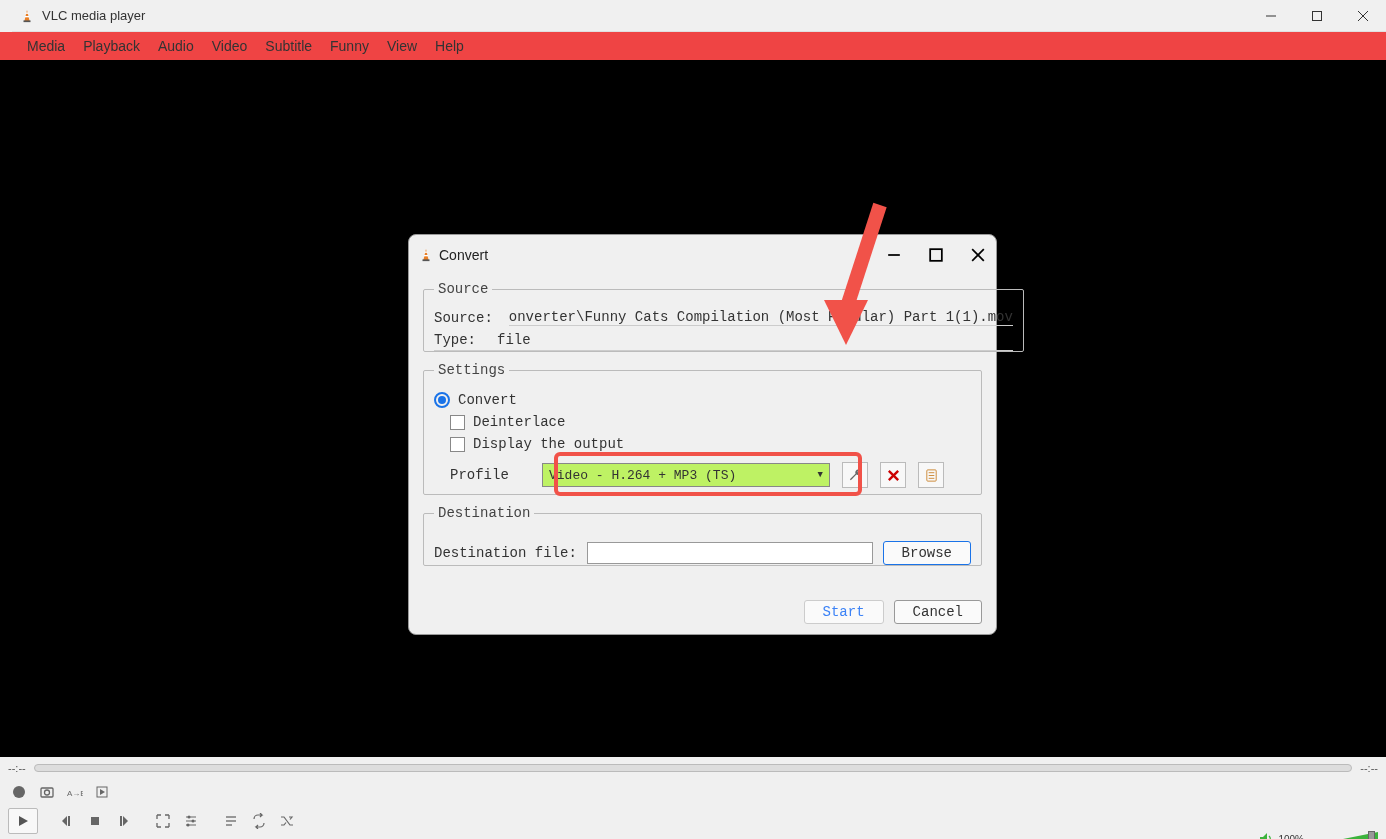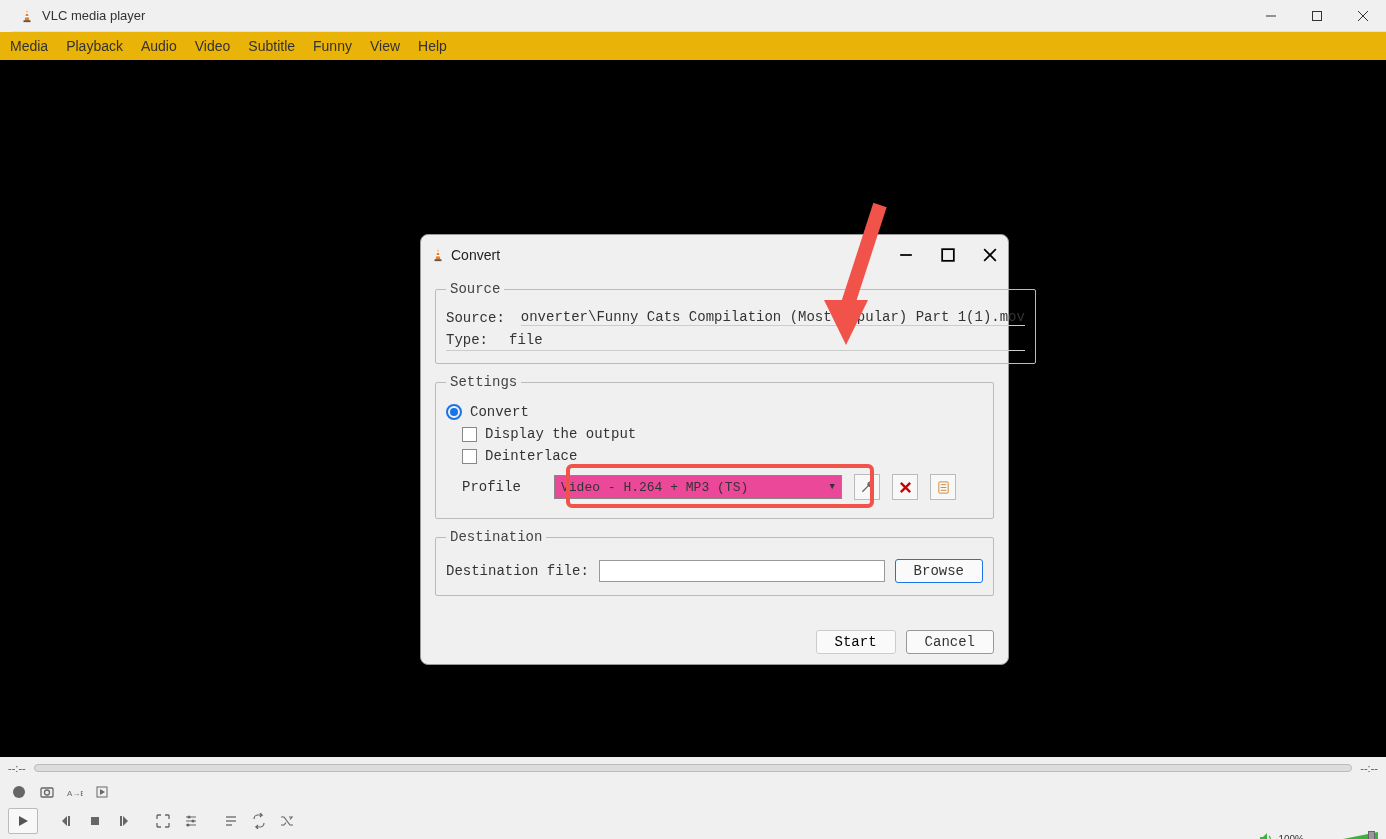--- a/index.html
+++ b/index.html
@@ -43,11 +43,11 @@
 }
 .menubar {
   height: 28px;
-  background: #eab308;
+  background: #ef4444;
   display: flex;
   align-items: center;
   gap: 18px;
-  padding: 0 10px;
+  padding: 0 27px;
   font-size: 14px;
   color: #333;
 }

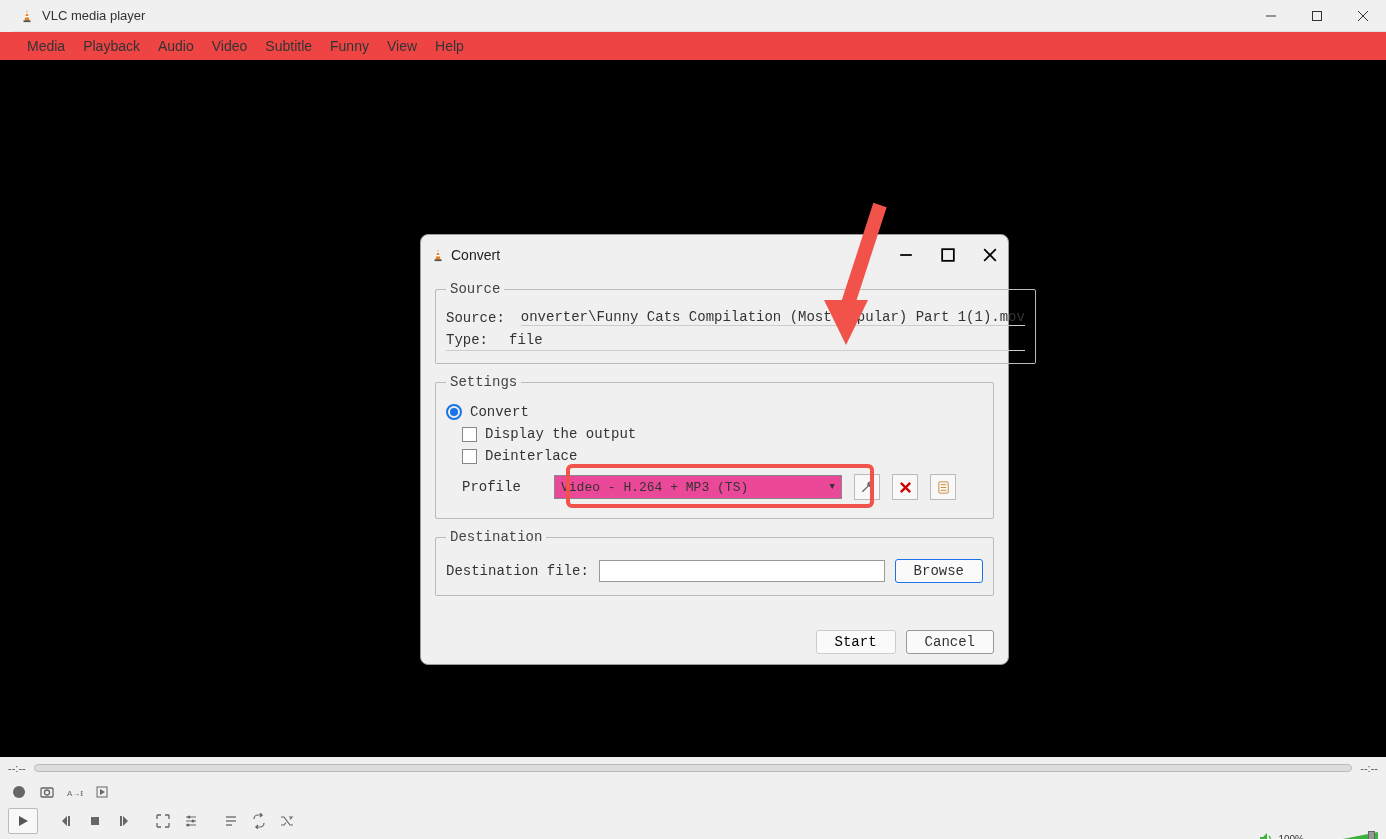--- a/index.html
+++ b/index.html
@@ -147,7 +147,7 @@
 
 .dialog {
   position: absolute;
-  left: 420px;
+  left: 408px;
   top: 174px;
   width: 589px;
   background: #f0f0f0;

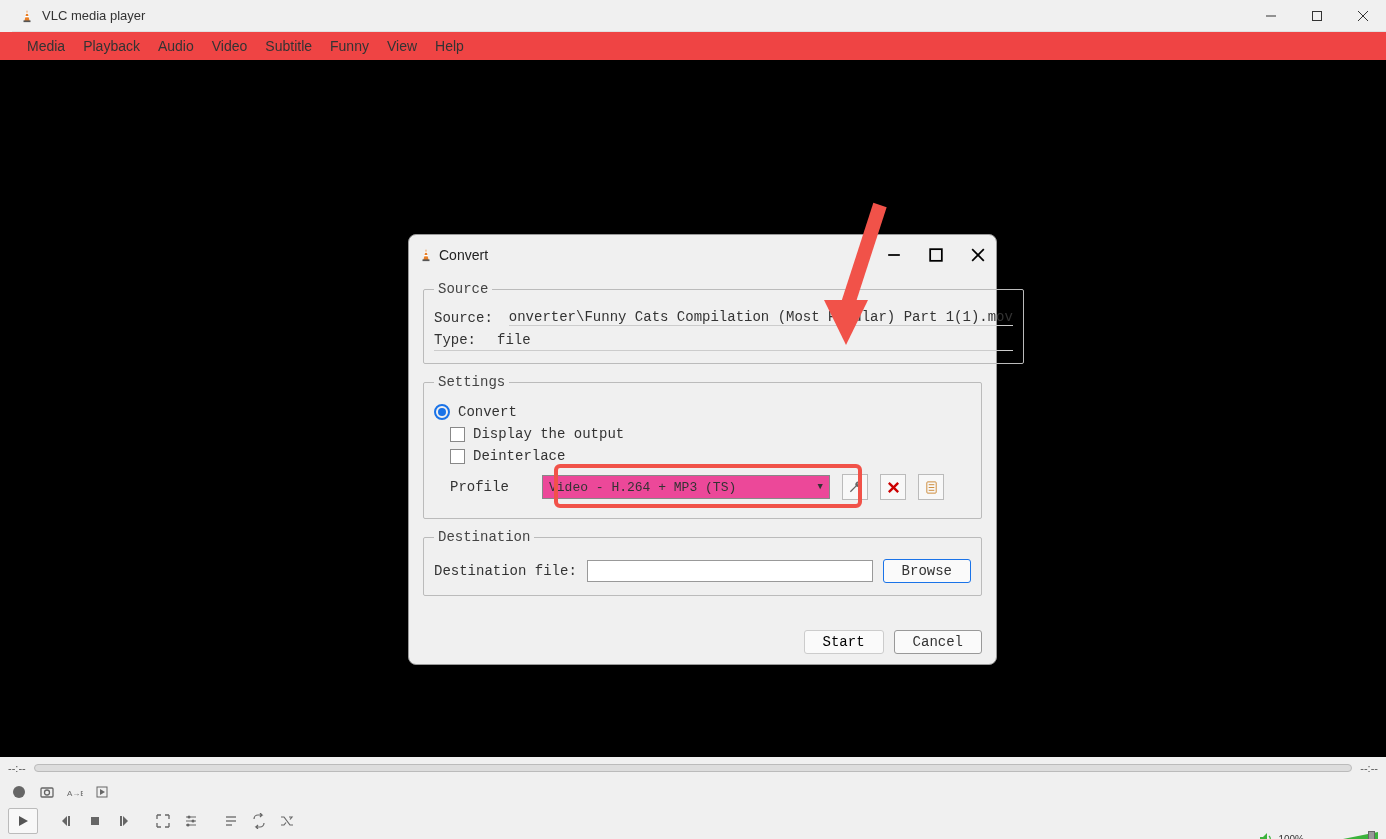--- a/index.html
+++ b/index.html
@@ -179,7 +179,7 @@
   border: 1px solid #bbb;
   border-radius: 2px;
   margin-bottom: 10px;
-  padding: 8px 10px 12px 10px;
+  padding: 8px 10px 0 10px;
 }
 legend {
   font-family: "Courier New", monospace;

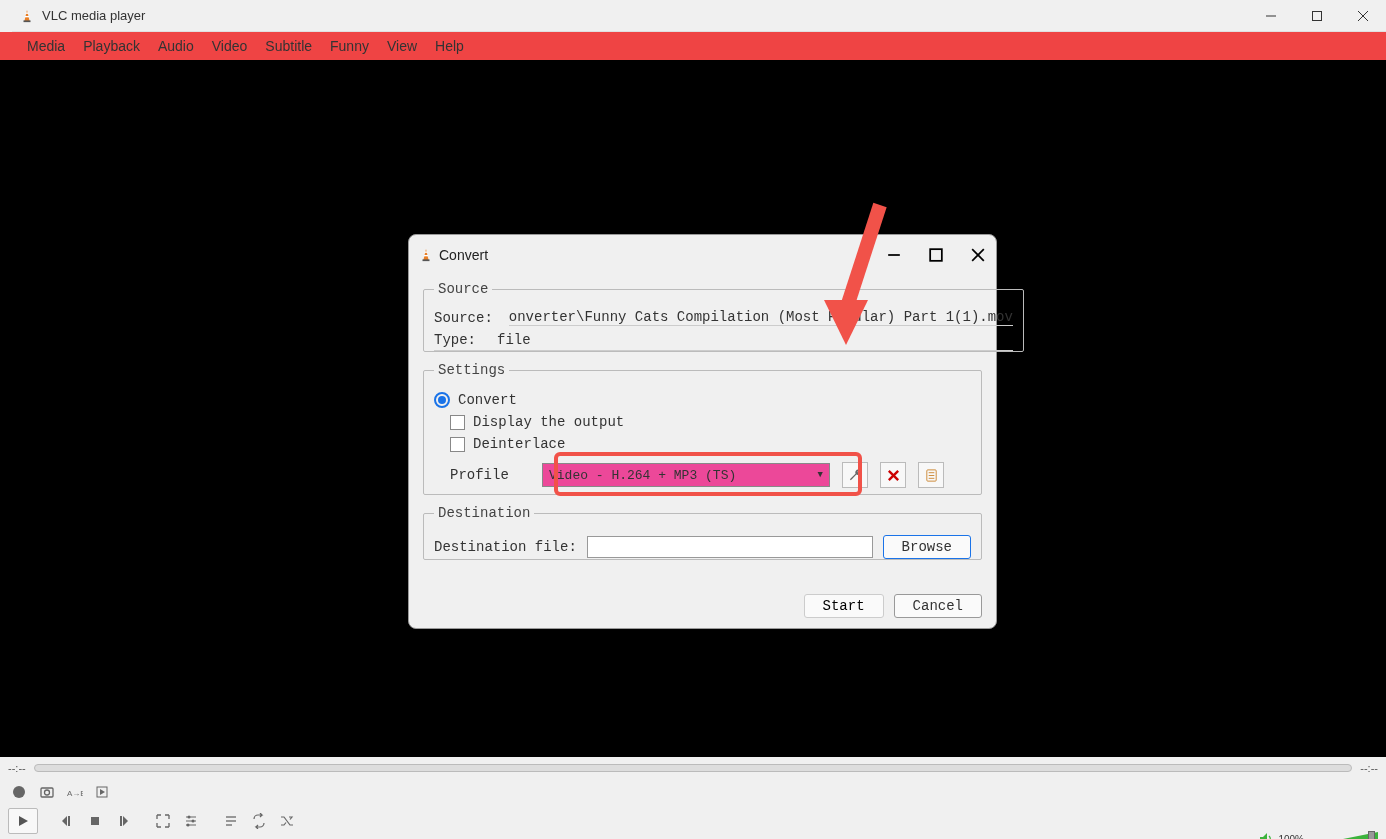--- a/index.html
+++ b/index.html
@@ -409,11 +409,11 @@
 
         <div class="check-row indent mono">
           <div class="checkbox"></div>
-          <span>Display the output</span>
+          <span>Deinterlace</span>
         </div>
         <div class="check-row indent mono">
           <div class="checkbox"></div>
-          <span>Deinterlace</span>
+          <span>Display the output</span>
         </div>
 
         <div class="profile-row mono">

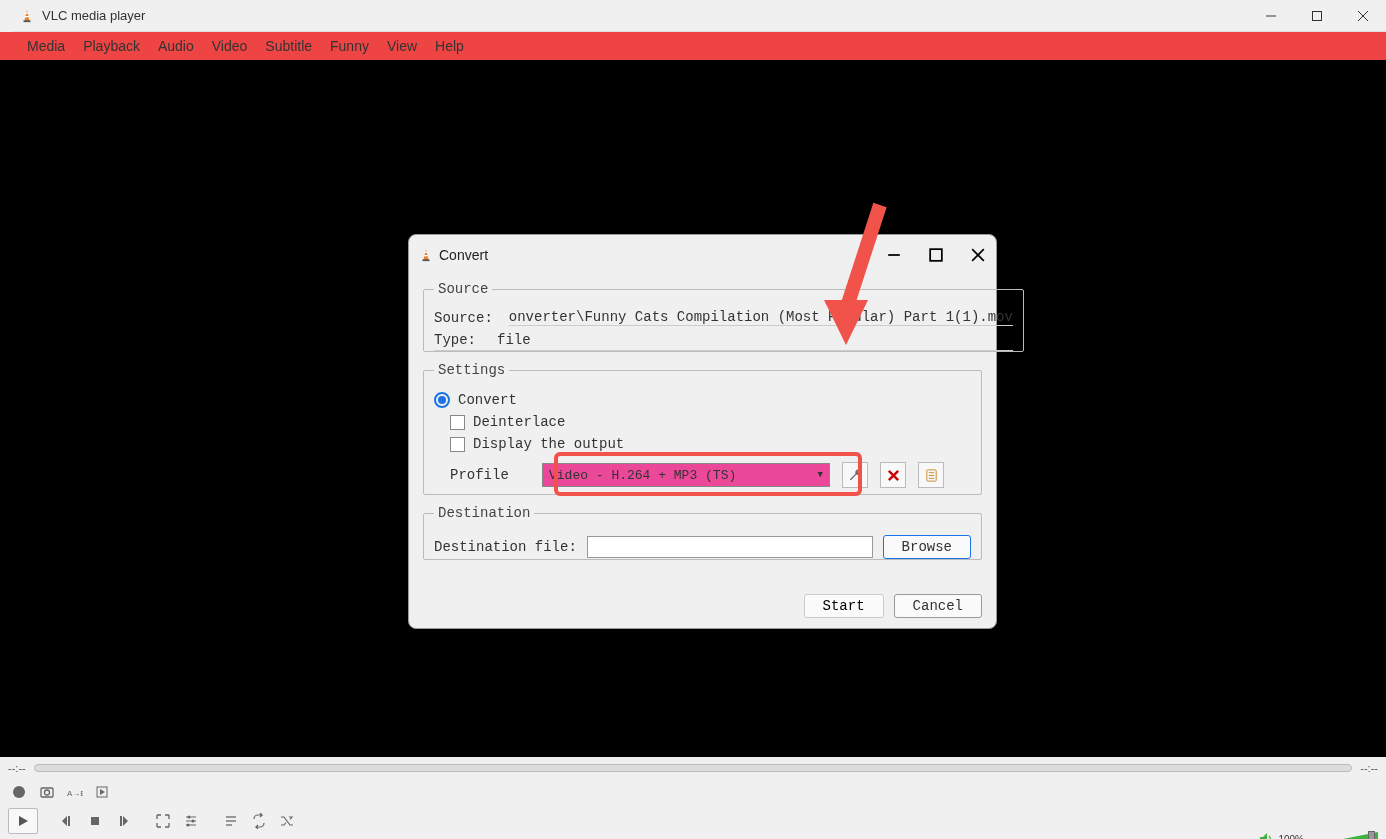--- a/index.html
+++ b/index.html
@@ -249,7 +249,7 @@
   width: 288px;
   height: 24px;
   border: 1px solid #888;
-  background: #ec4899;
+  background: #bef264;
   display: flex;
   align-items: center;
   padding: 0 6px;

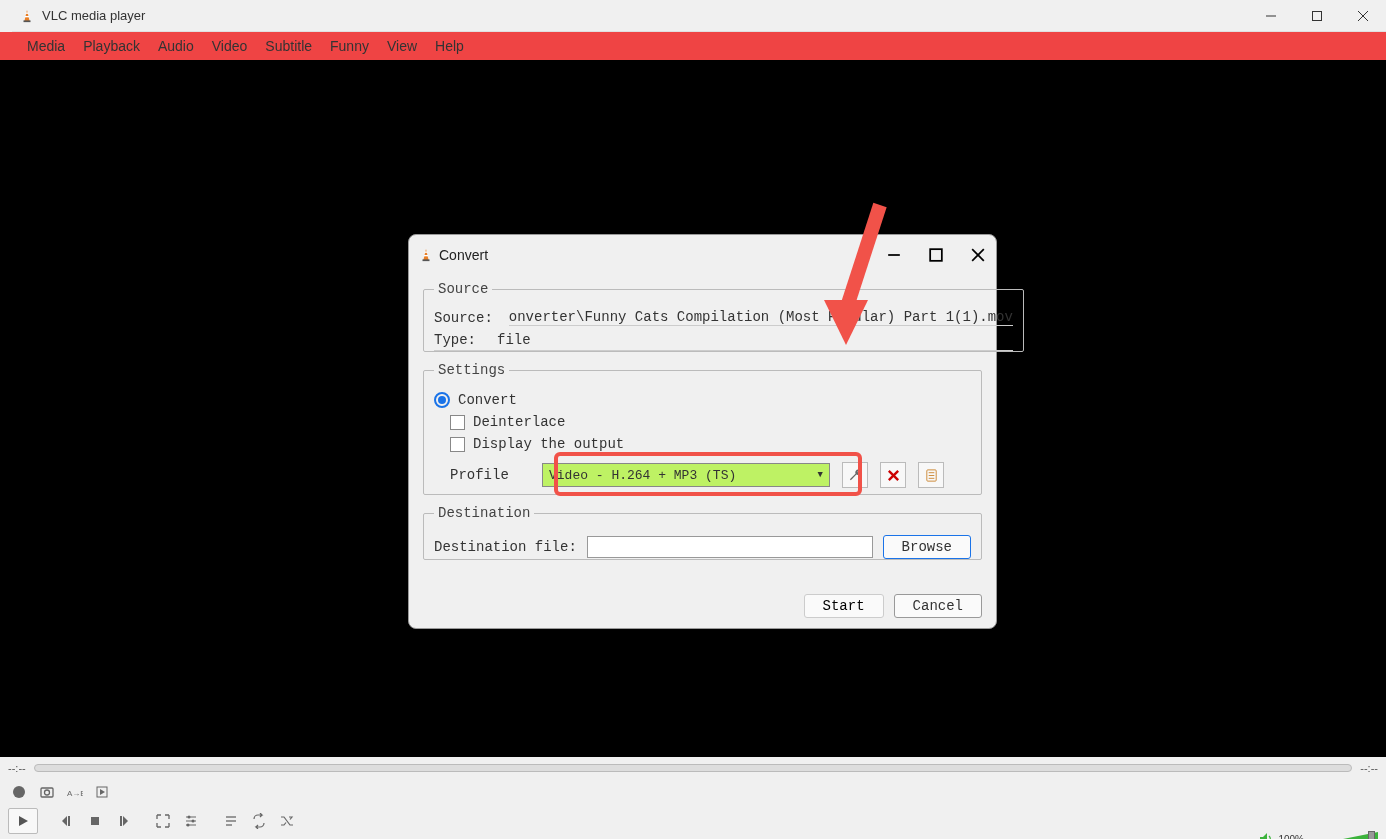--- a/index.html
+++ b/index.html
@@ -280,7 +280,7 @@
   display: flex;
   align-items: center;
   gap: 10px;
-  margin-top: 6px;
+  margin-top: 12px;
 }
 .dest-input {
   flex: 1;

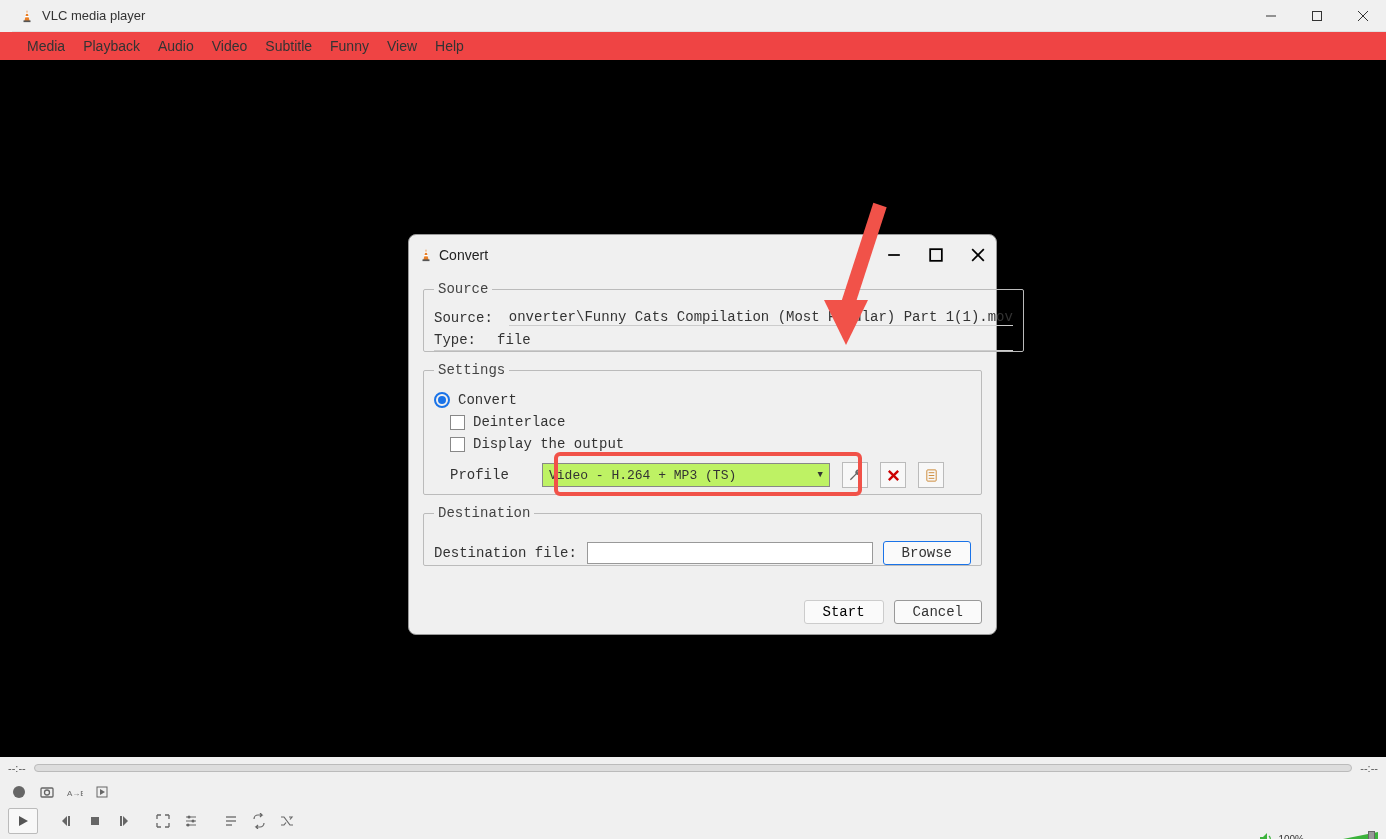--- a/index.html
+++ b/index.html
@@ -297,7 +297,7 @@
   font-size: 14px;
 }
 .btn.primary { border-color: #1a73e8; }
-.btn.disabled { color: #000000; border-color: #ccc; }
+.btn.disabled { color: #3b82f6; border-color: #ccc; }
 .dialog-buttons {
   display: flex;
   justify-content: flex-end;

